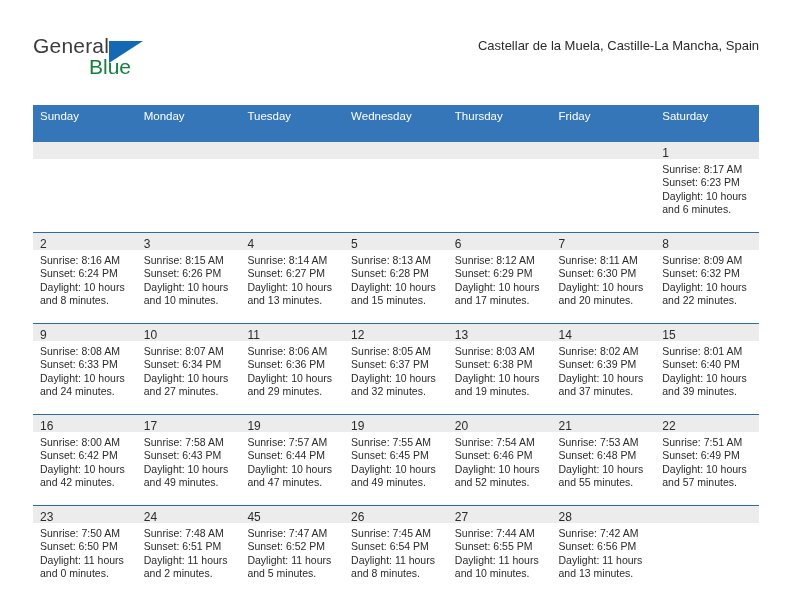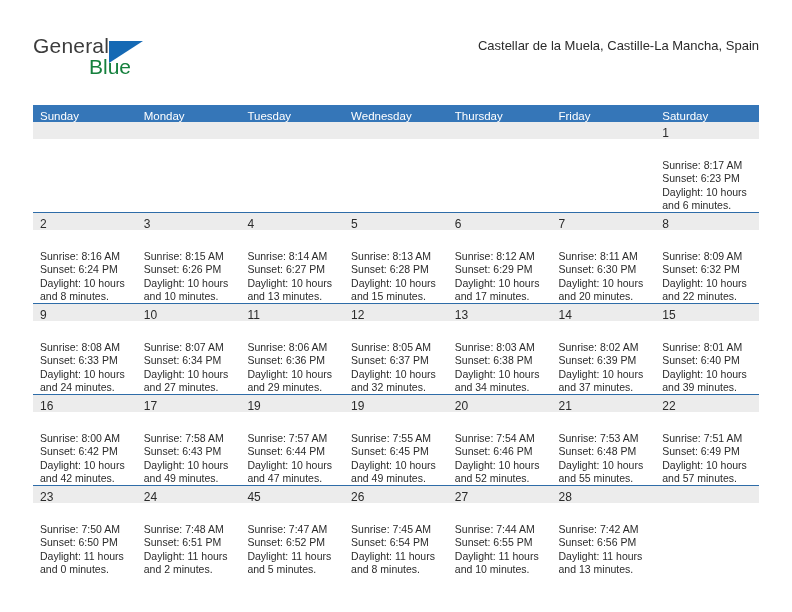--- a/index.html
+++ b/index.html
@@ -102,7 +102,7 @@
     font-size: 11.5px;
     font-weight: normal;
     text-align: left;
-    padding: 5px 0 0 7px;
+    padding: 5px 0 20px 7px;
     height: 12px;
     border: none;
     margin-top: 48px;

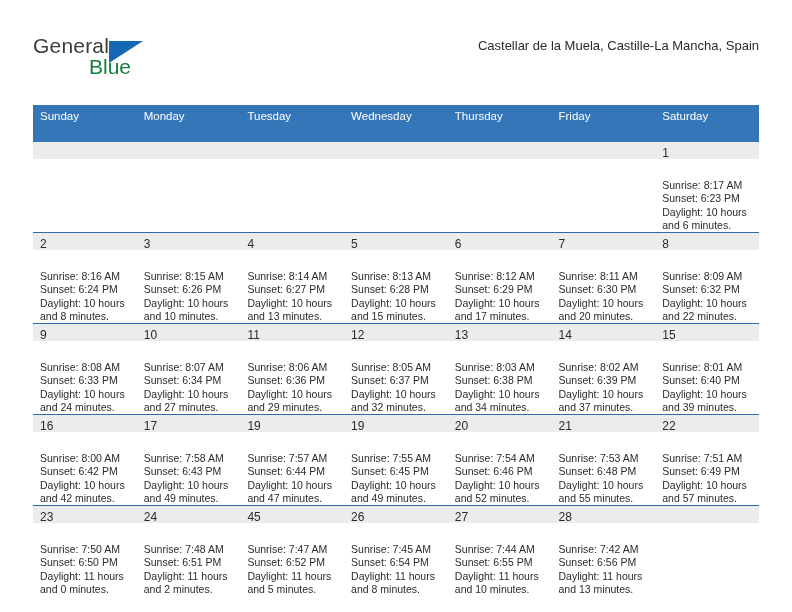--- a/index.html
+++ b/index.html
@@ -139,7 +139,7 @@
     line-height: 15px;
   }
   .cell-body {
-    padding: 20px 6px 0 7px;
+    padding: 4px 6px 0 7px;
   }
   .cell-body div {
     font-size: 10.5px;

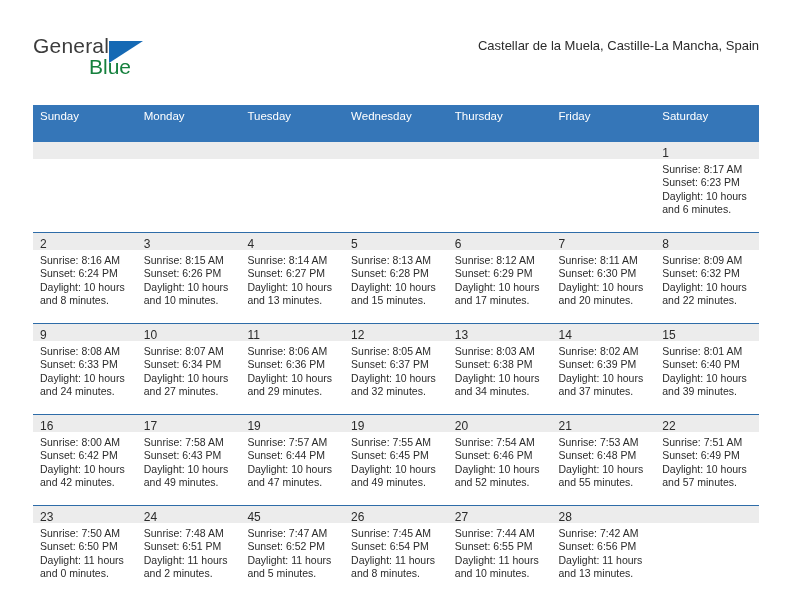--- a/index.html
+++ b/index.html
@@ -364,7 +364,7 @@
                 <div>Sunrise: 8:03 AM</div>
                 <div>Sunset: 6:38 PM</div>
                 <div>Daylight: 10 hours</div>
-                <div>and 34 minutes.</div>
+                <div>and 19 minutes.</div>
               </div>
             </div>
           </td>

